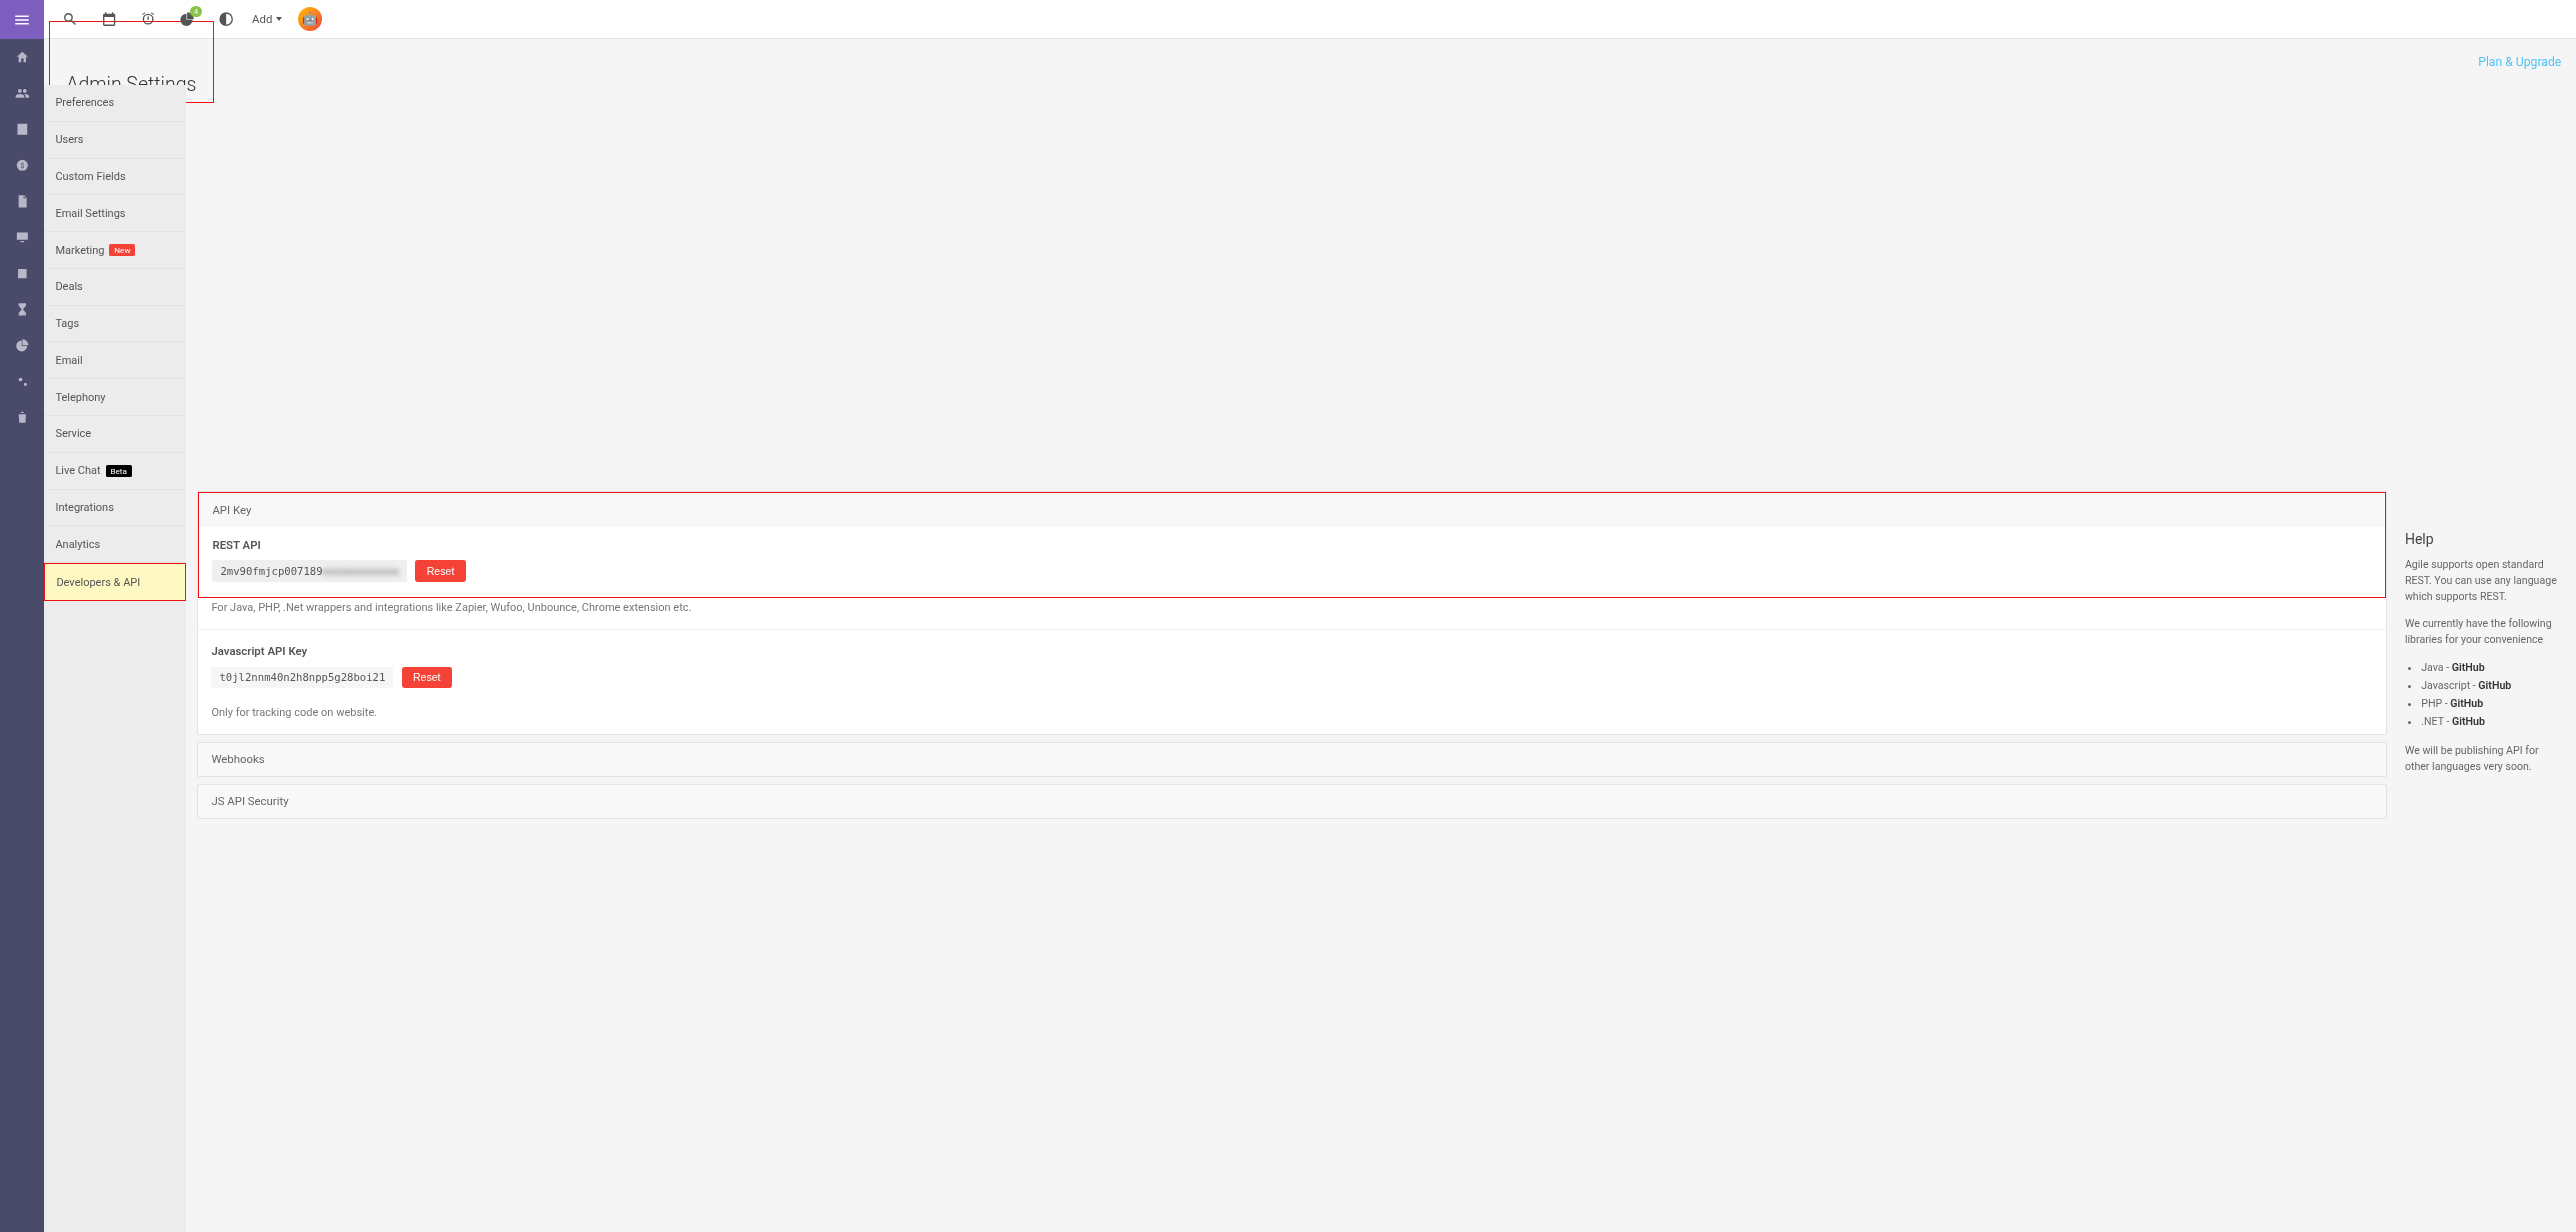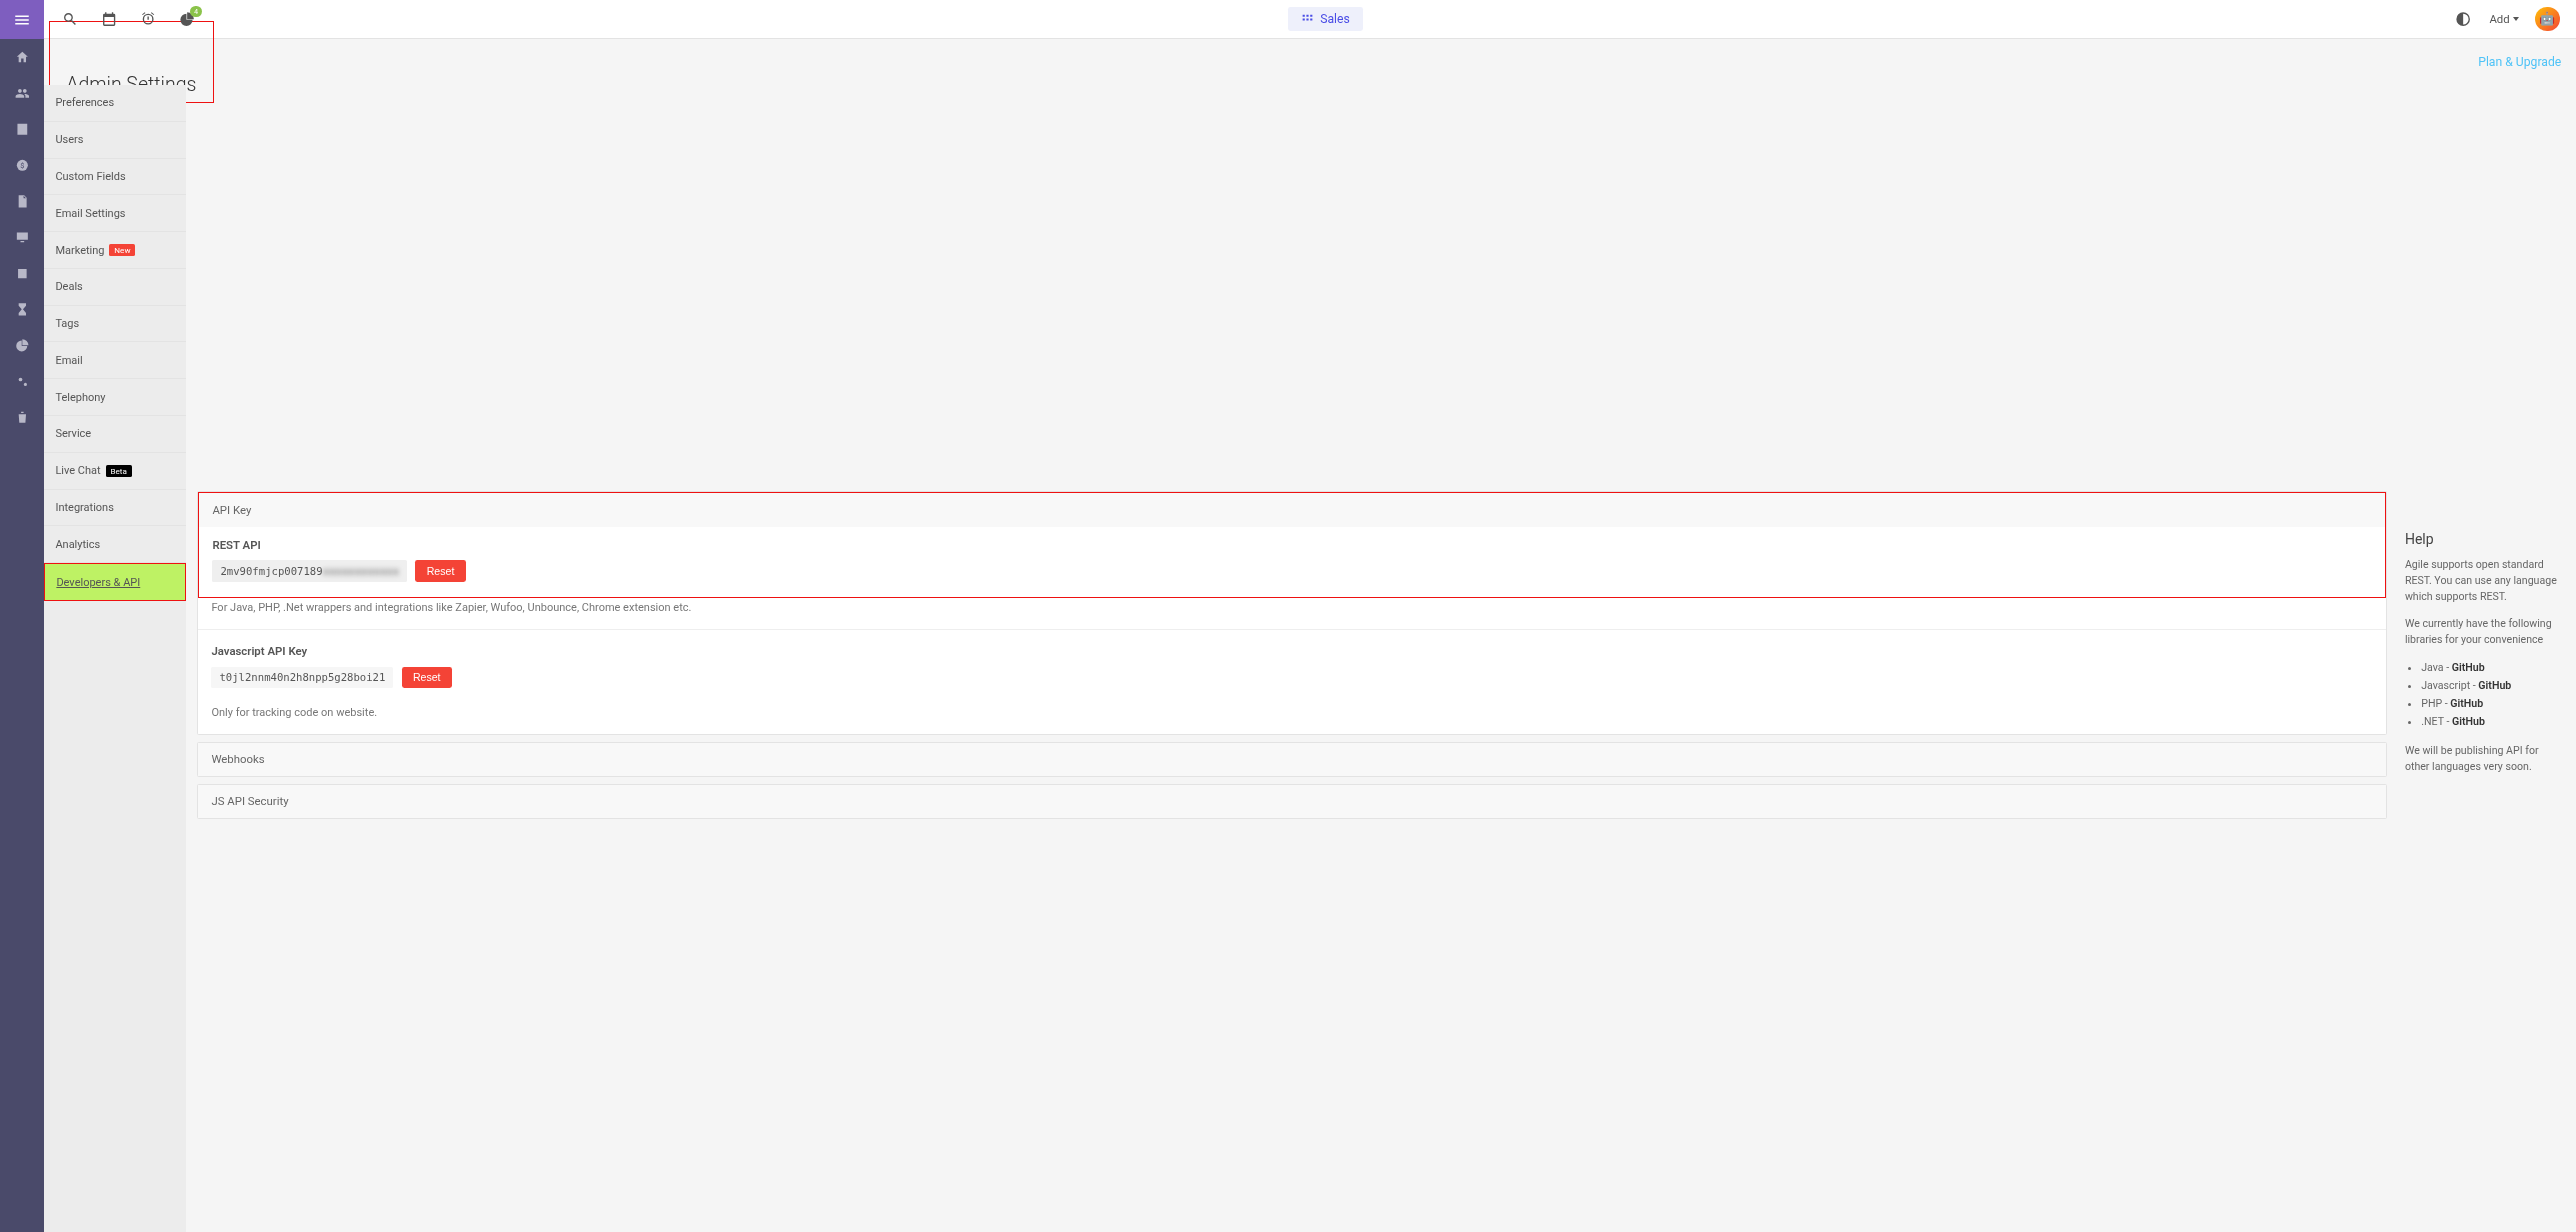--- a/index.html
+++ b/index.html
@@ -166,14 +166,6 @@
             <path d="M12 2v10h10A10 10 0 0012 2zM11 4A9 9 0 1020 13H11z"></path>
           </svg>
         <span class="tb-badge">4</span>
-      </div>
-      <div class="tb-center">
-        <div class="sales-pill">
-          <svg viewBox="0 0 24 24">
-              <path d="M3 3h4v4H3zM10 3h4v4h-4zM17 3h4v4h-4zM3 10h4v4H3zM10 10h4v4h-4zM17 10h4v4h-4z"></path>
-            </svg>
-          <span>Sales</span>
-        </div>
       </div>
       <div class="tb-right">
         <div class="tb-icon">

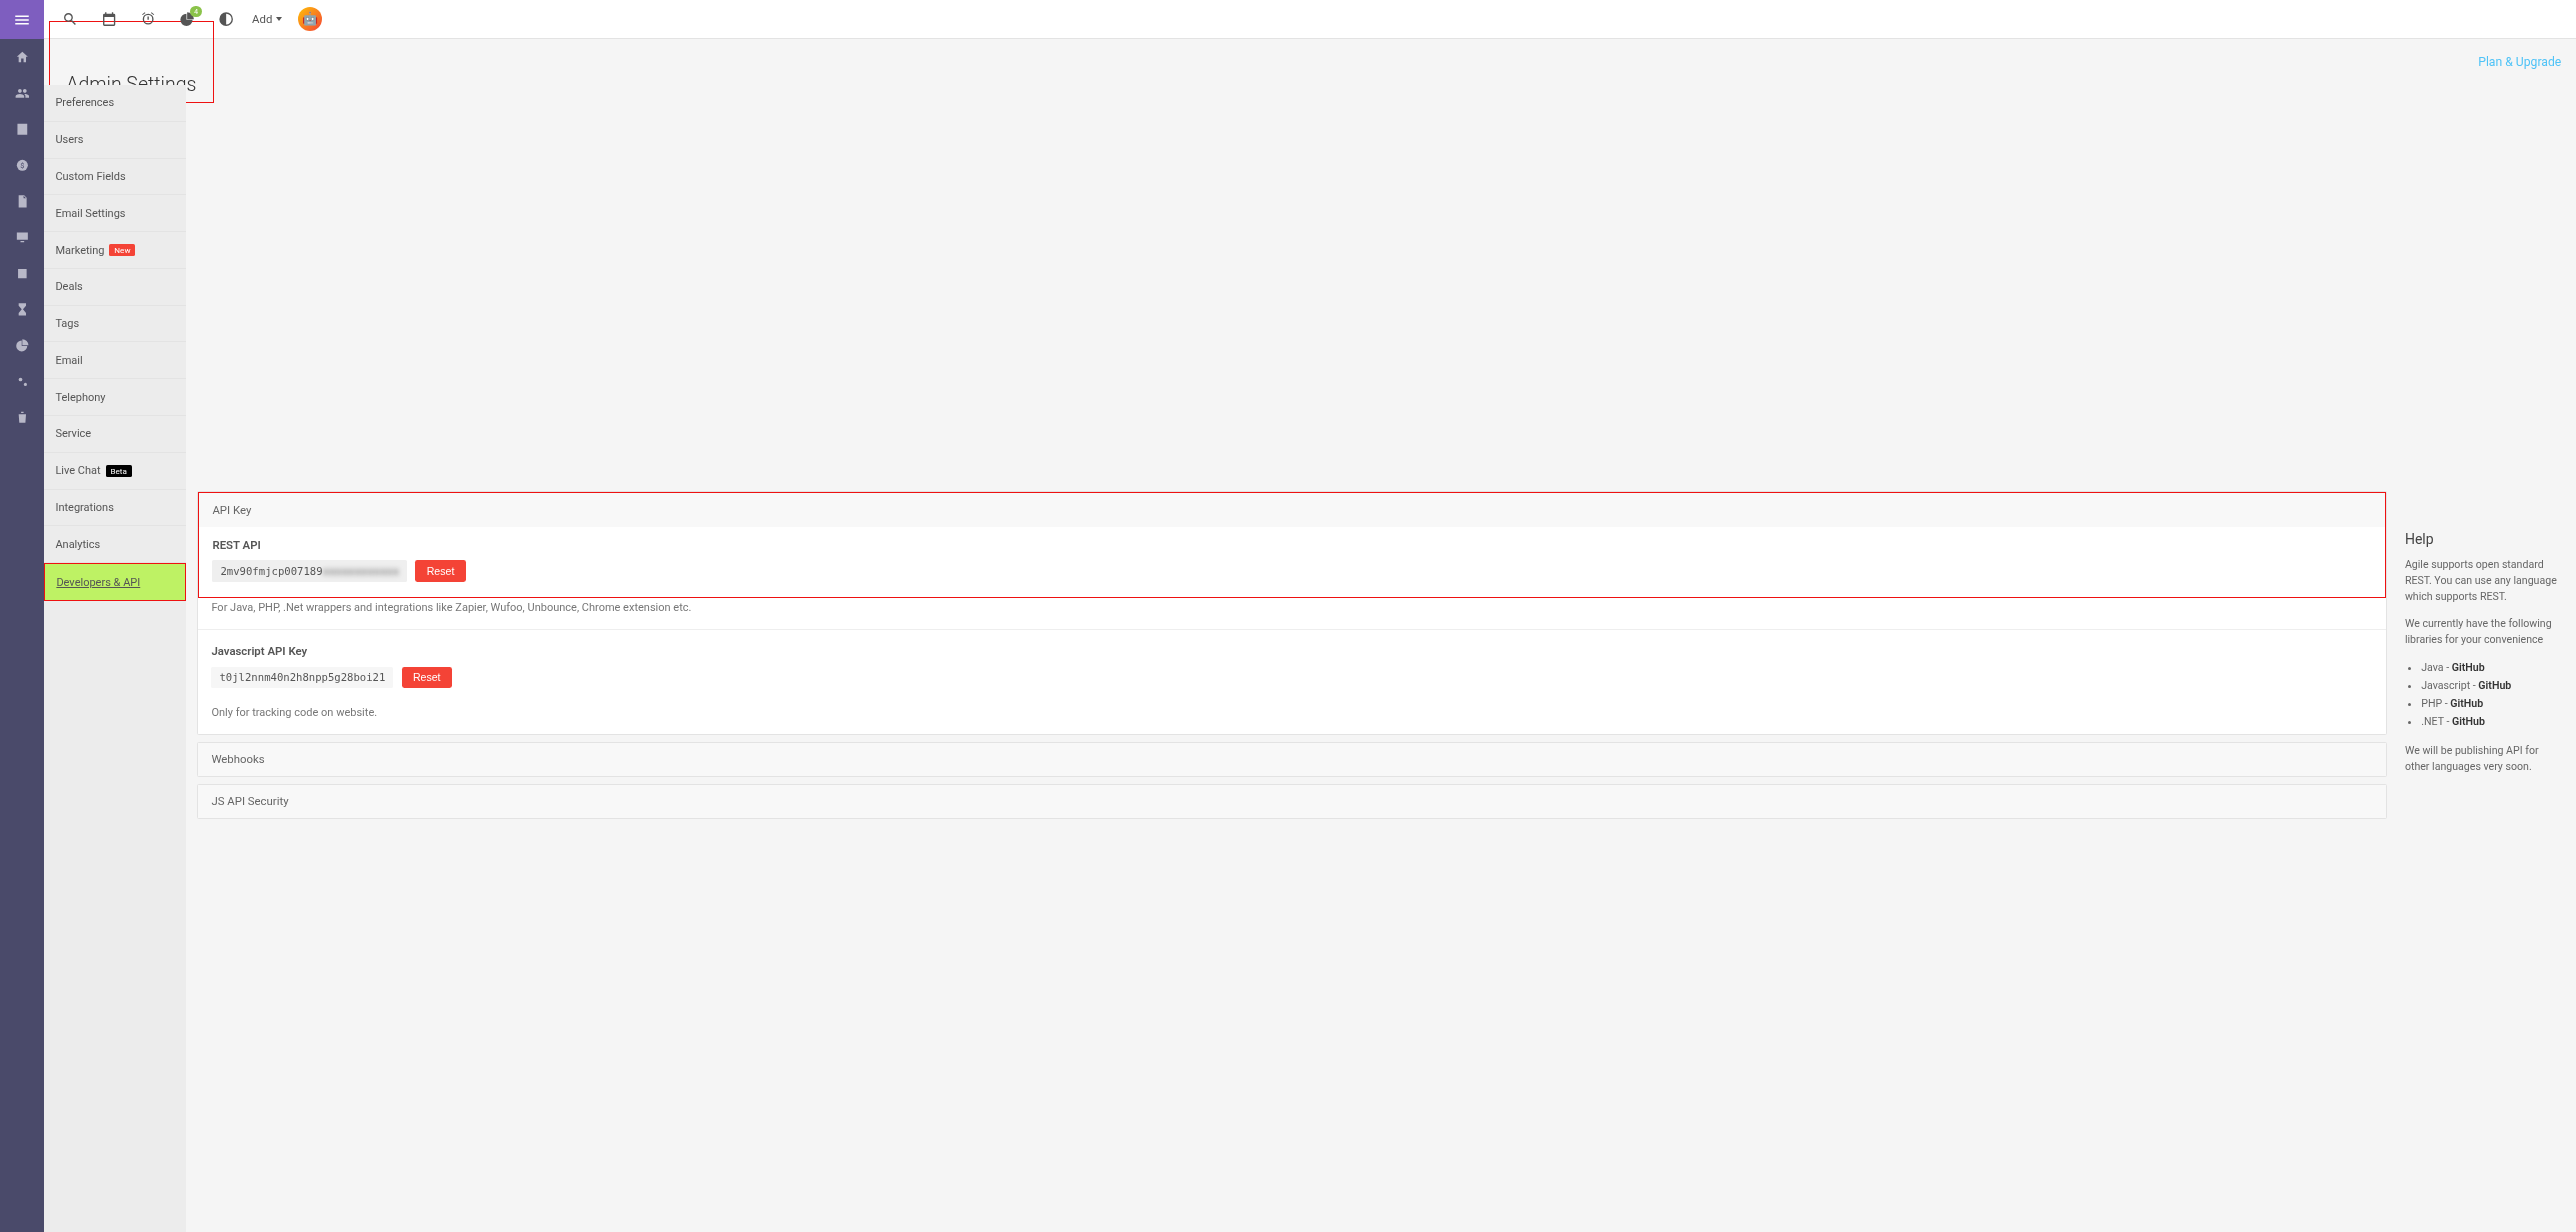--- a/index.html
+++ b/index.html
@@ -41,7 +41,7 @@
 
 .settings-nav { width: 142px; background: #ececec; flex-shrink: 0; overflow-y: auto; }
 .snav-item { padding: 11.4px 11.4px; font-size: 11px; color: #555; cursor: pointer; border-bottom: 0.8px solid #e3e3e3; display: flex; align-items: center; gap: 4.9px; }
-.snav-item.active { background: #bef264; text-decoration: underline; }
+.snav-item.active { background: #fef9c3; }
 .snav-item.boxed { border: 1.6px solid #e11; }
 .badge-new { background: #f44336; color: #fff; font-size: 8.1px; padding: 0.8px 4.9px; border-radius: 1.6px; }
 .badge-beta { background: #000000; color: #fff; font-size: 8.1px; padding: 0.8px 4.9px; border-radius: 1.6px; }

